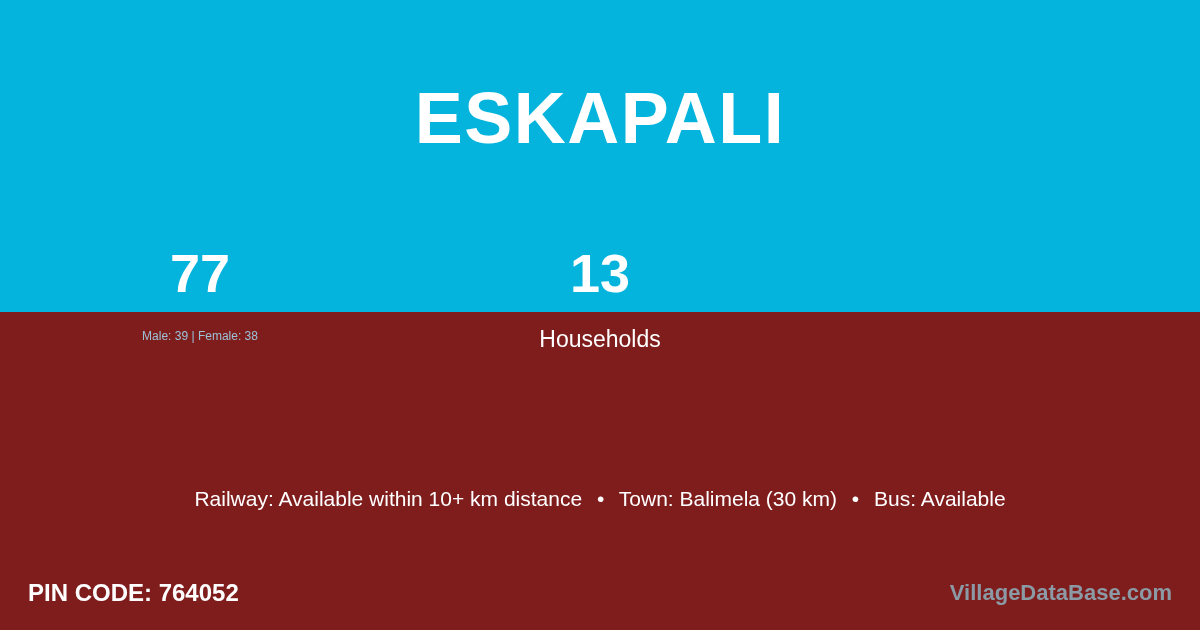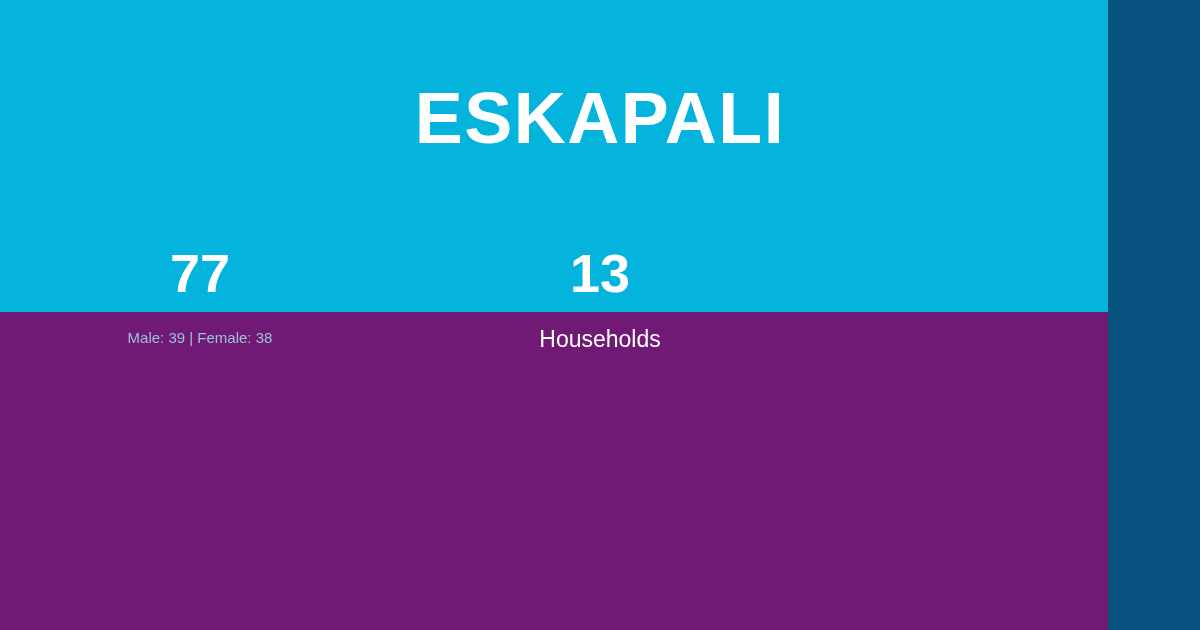--- a/index.html
+++ b/index.html
@@ -17,9 +17,9 @@
 
   .card {
     position: relative;
-    width: 1108px;
+    width: 1200px;
     height: 630px;
-    background: #701a75;
+    background: #7f1d1d;
     overflow: hidden;
   }
 

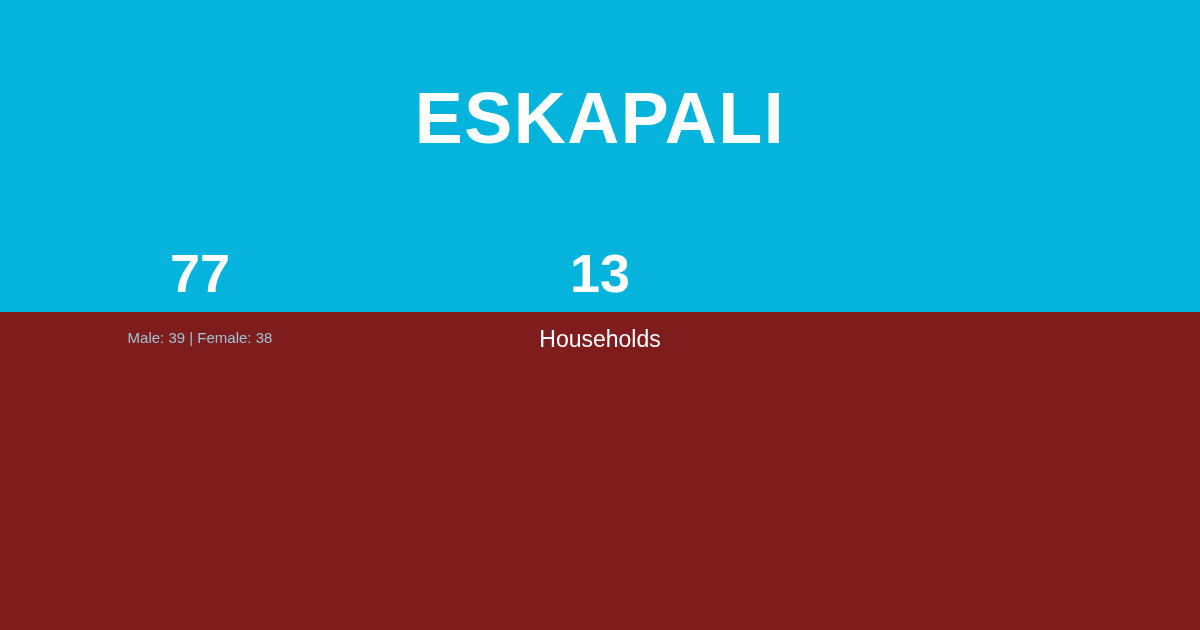--- a/index.html
+++ b/index.html
@@ -98,7 +98,7 @@
   }
   .stat-sub {
     display: block;
-    font-size: 15px;
+    font-size: 12px;
     font-weight: normal;
     line-height: 1.0;
     color: #9cc2d6;

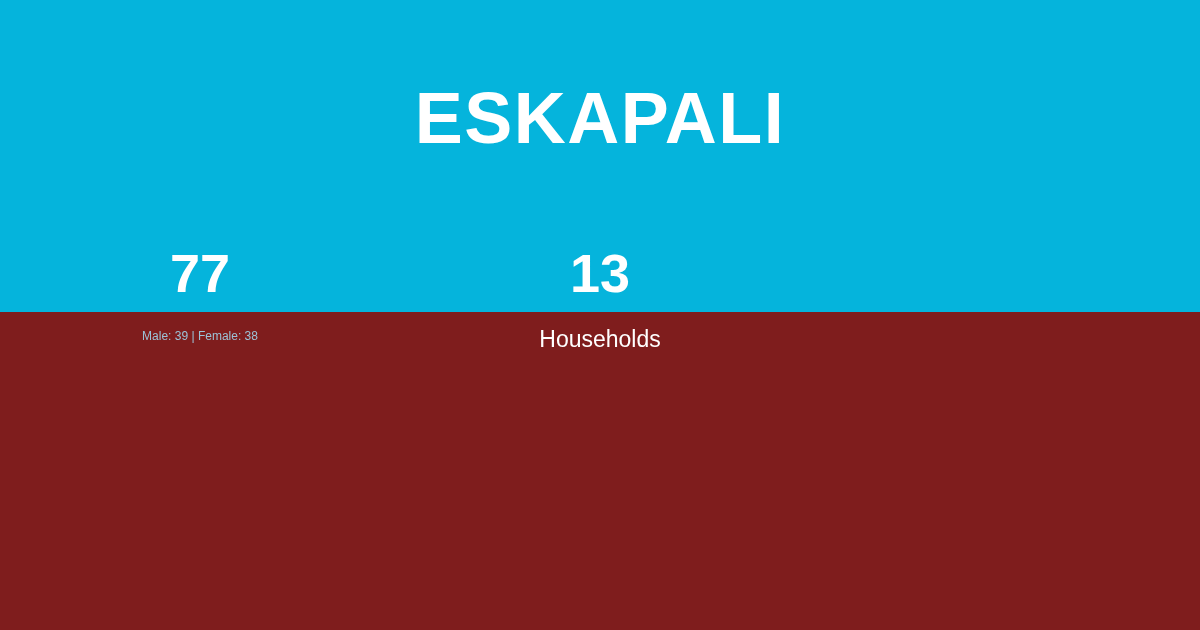--- a/index.html
+++ b/index.html
@@ -181,6 +181,13 @@
 
   </div>
 
+  <div class="infra">
+    <span>Railway: Available within 10+ km distance</span>
+    <span class="infra-sep">•</span>
+    <span>Town: Balimela (30 km)</span>
+    <span class="infra-sep">•</span>
+    <span>Bus: Available</span>
+  </div>
 
 
 </div>

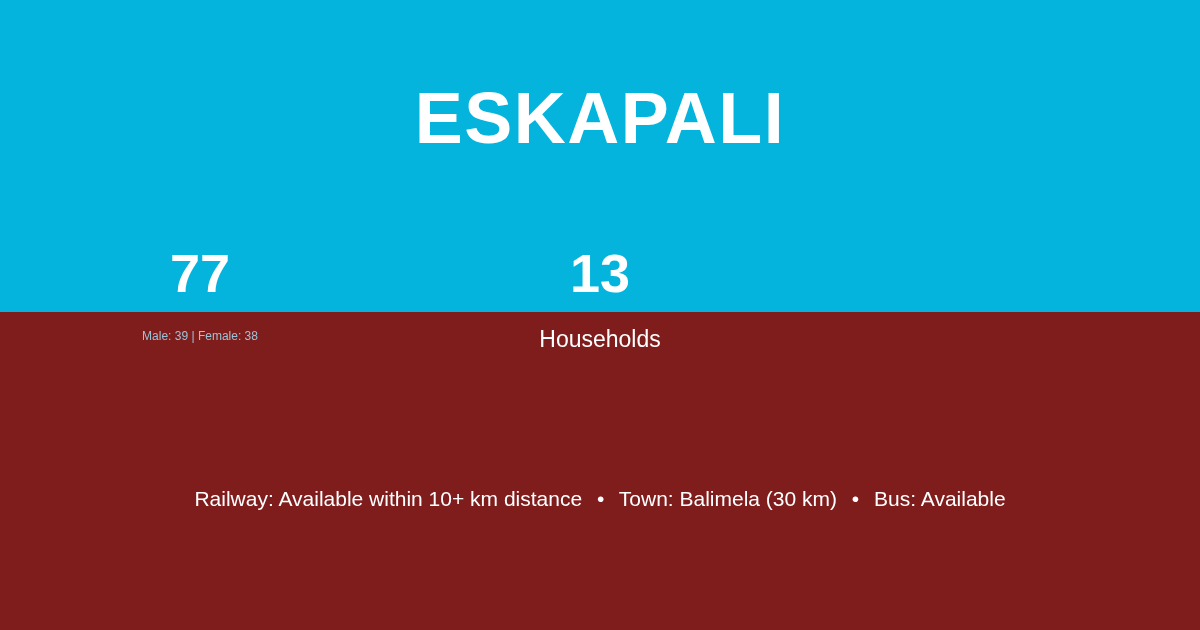--- a/index.html
+++ b/index.html
@@ -189,6 +189,10 @@
     <span>Bus: Available</span>
   </div>
 
+  <div class="footer">
+    <span class="pin-code">PIN CODE: 764052</span>
+    <span class="brand">VillageDataBase.com</span>
+  </div>
 
 </div>
 

